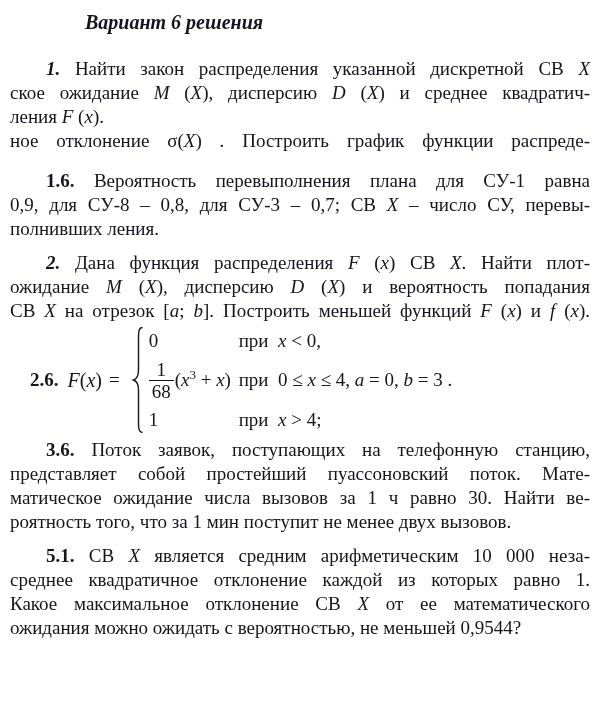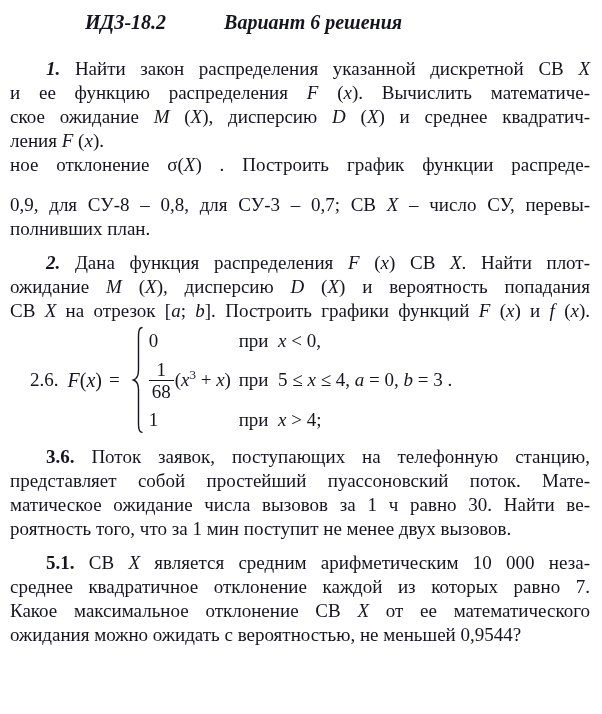--- a/index.html
+++ b/index.html
@@ -46,7 +46,6 @@
 <div class="page">
 
   <div class="title">
-    <span class="seg-bi">ИДЗ-18.2</span>
     <span class="seg-bi">Вариант 6 решения</span>
   </div>
 

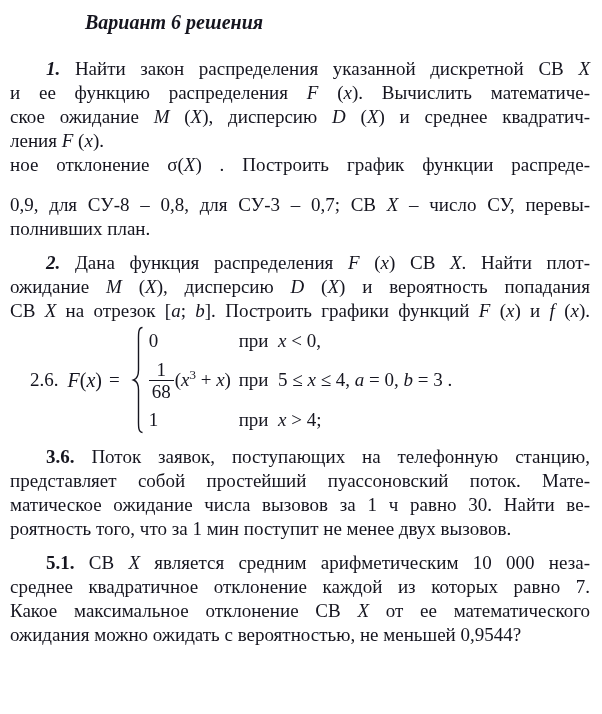--- a/index.html
+++ b/index.html
@@ -51,7 +51,6 @@
 
   <div class="para mt-p1">
       <div class="line first"><span class="seg-bi">1.</span><span> Найти закон распределения указанной дискретной СВ </span><span class="seg-i">X</span></div>
-      <div class="line"><span>и ее функцию распределения </span><span class="seg-i">F</span><span> (</span><span class="seg-i">x</span><span>). Вычислить математиче-</span></div>
       <div class="line"><span>ское ожидание </span><span class="seg-i">M</span><span> (</span><span class="seg-i">X</span><span>), дисперсию </span><span class="seg-i">D</span><span> (</span><span class="seg-i">X</span><span>) и среднее квадратич-</span></div>
       <div class="line last"><span>ления </span><span class="seg-i">F</span><span> (</span><span class="seg-i">x</span><span>).</span></div>
       <div class="line"><span>ное отклонение σ(</span><span class="seg-i">X</span><span>) . Построить график функции распреде-</span></div>

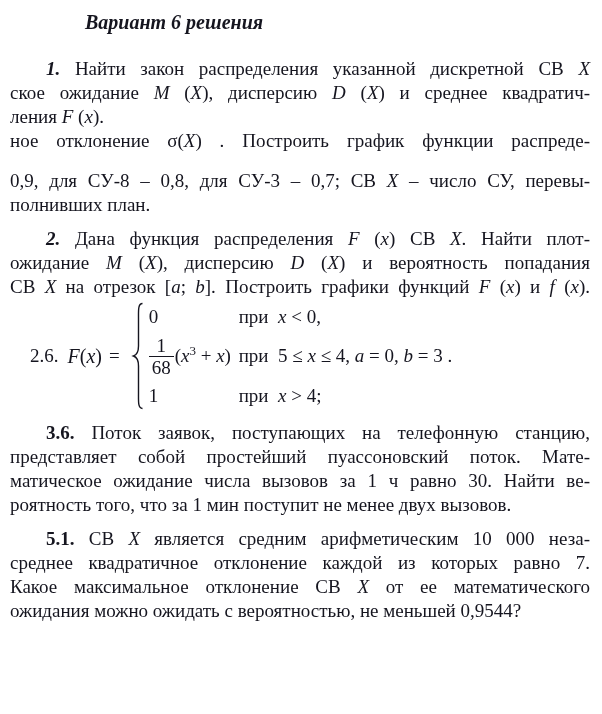--- a/index.html
+++ b/index.html
@@ -57,6 +57,7 @@
     </div>
 
   <div class="para mt-p16">
+      <div class="line first"><span class="seg-b">1.6.</span><span> Вероятность перевыполнения плана для СУ-1 равна</span></div>
       <div class="line"><span>0,9, для СУ-8 – 0,8, для СУ-3 – 0,7; СВ </span><span class="seg-i">X</span><span> – число СУ, перевы-</span></div>
       <div class="line last"><span>полнивших план.</span></div>
     </div>

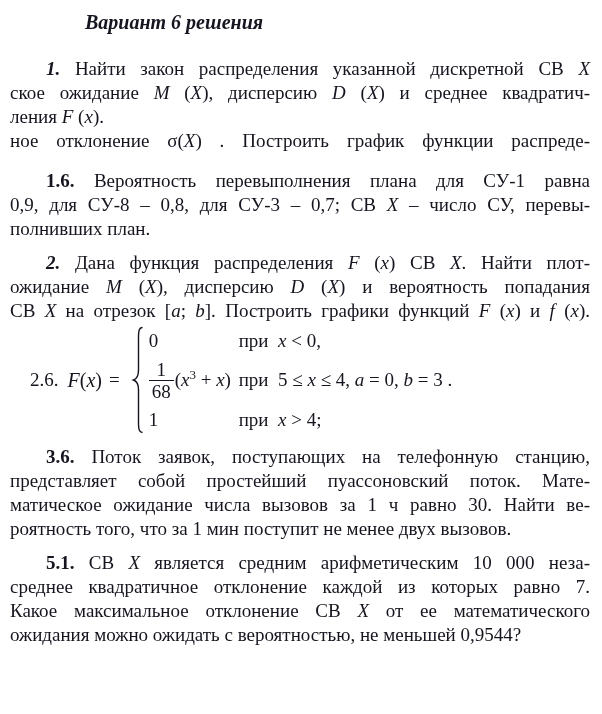--- a/index.html
+++ b/index.html
@@ -59,7 +59,7 @@
   <div class="para mt-p16">
       <div class="line first"><span class="seg-b">1.6.</span><span> Вероятность перевыполнения плана для СУ-1 равна</span></div>
       <div class="line"><span>0,9, для СУ-8 – 0,8, для СУ-3 – 0,7; СВ </span><span class="seg-i">X</span><span> – число СУ, перевы-</span></div>
-      <div class="line last"><span>полнивших план.</span></div>
+      <div class="line last"><span>полнивших ления.</span></div>
     </div>
 
   <div class="para mt-p2">

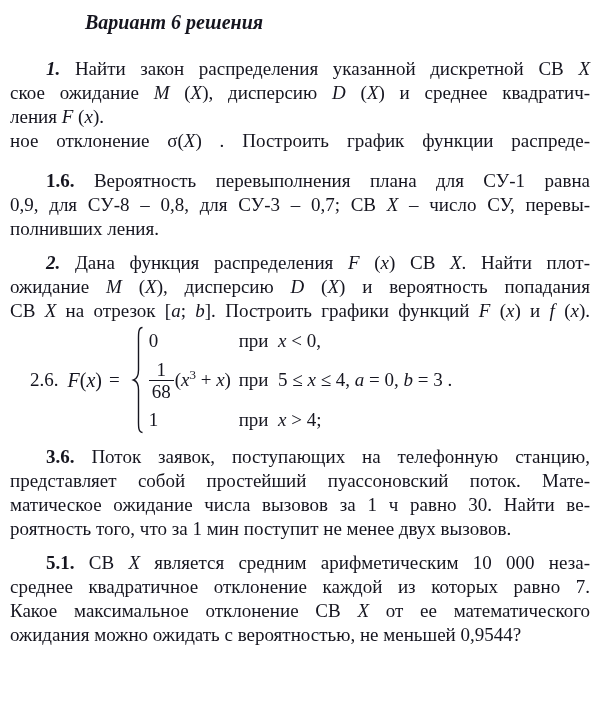--- a/index.html
+++ b/index.html
@@ -65,7 +65,7 @@
   <div class="para mt-p2">
       <div class="line first"><span class="seg-bi">2.</span><span> Дана функция распределения </span><span class="seg-i">F</span><span> (</span><span class="seg-i">x</span><span>) СВ </span><span class="seg-i">X</span><span>. Найти плот-</span></div>
       <div class="line"><span>ожидание </span><span class="seg-i">M</span><span> (</span><span class="seg-i">X</span><span>), дисперсию </span><span class="seg-i">D</span><span> (</span><span class="seg-i">X</span><span>) и вероятность попадания</span></div>
-      <div class="line"><span>СВ </span><span class="seg-i">X</span><span> на отрезок [</span><span class="seg-i">a</span><span>; </span><span class="seg-i">b</span><span>]. Построить графики функций </span><span class="seg-i">F</span><span> (</span><span class="seg-i">x</span><span>) и </span><span class="seg-i">f</span><span> (</span><span class="seg-i">x</span><span>).</span></div>
+      <div class="line"><span>СВ </span><span class="seg-i">X</span><span> на отрезок [</span><span class="seg-i">a</span><span>; </span><span class="seg-i">b</span><span>]. Построить меньшей функций </span><span class="seg-i">F</span><span> (</span><span class="seg-i">x</span><span>) и </span><span class="seg-i">f</span><span> (</span><span class="seg-i">x</span><span>).</span></div>
     </div>
 
   <div class="formula">

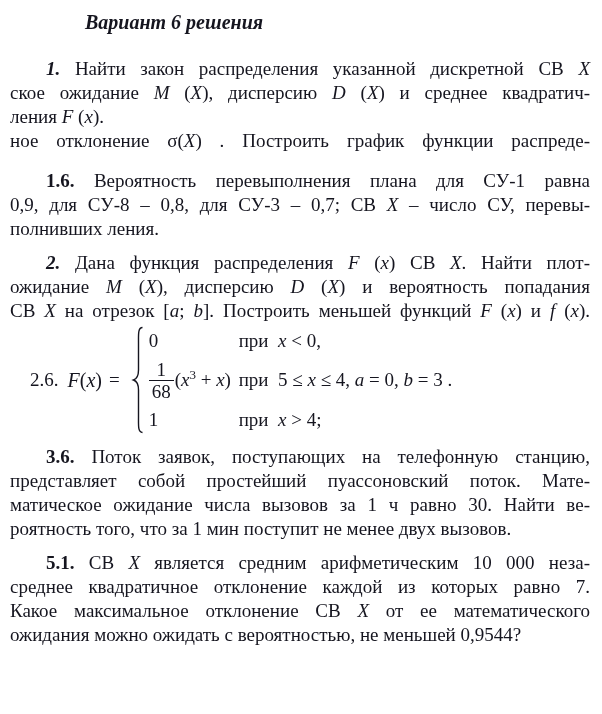--- a/index.html
+++ b/index.html
@@ -27,7 +27,7 @@
   .mt-p46{margin-top:10px;}
   
   .formula{display:flex;align-items:center;margin:2px 0 2px 20px;}
-  .f-label{font-weight:normal;margin-right:9px;}
+  .f-label{font-weight:bold;margin-right:9px;}
   .f-lhs{font-size:20px;}
   .f-eq{margin:0 11px 0 7px;}
   .f-brace{display:inline-flex;align-items:center;}

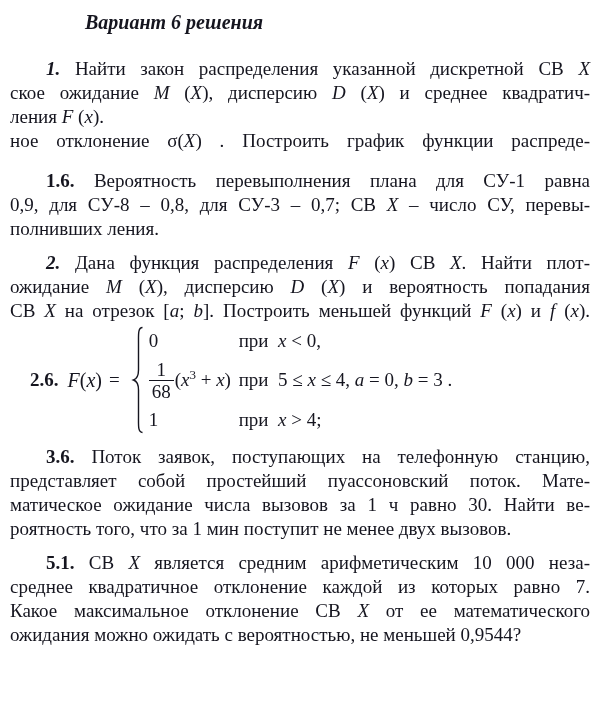--- a/index.html
+++ b/index.html
@@ -90,7 +90,7 @@
           </span>
           <span><span>(</span><span class="seg-i">x</span><sup>3</sup><span> + </span><span class="seg-i">x</span><span>)</span></span>
         </span>
-        <span class="f-cond"><span>при  5 ≤ </span><span class="seg-i">x</span><span> ≤ 4, </span><span class="seg-i">a</span><span> = 0, </span><span class="seg-i">b</span><span> = 3 .</span></span>
+        <span class="f-cond"><span>при  0 ≤ </span><span class="seg-i">x</span><span> ≤ 4, </span><span class="seg-i">a</span><span> = 0, </span><span class="seg-i">b</span><span> = 3 .</span></span>
       </div>
       <div class="f-row">
         <span class="f-val"><span>1</span></span>

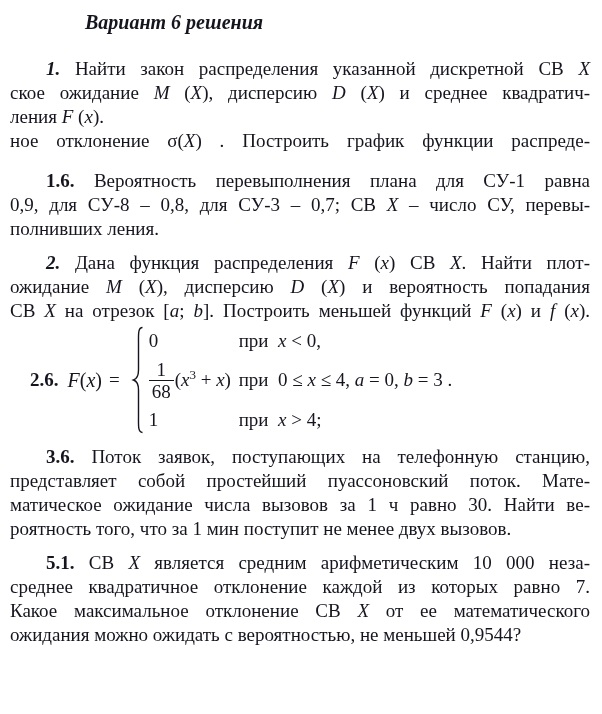--- a/index.html
+++ b/index.html
@@ -23,7 +23,7 @@
   .mt-p1{margin-top:23px;}
   .mt-p16{margin-top:16px;}
   .mt-p2{margin-top:10px;}
-  .mt-p36{margin-top:10px;}
+  .mt-p36{margin-top:3px;}
   .mt-p46{margin-top:10px;}
   
   .formula{display:flex;align-items:center;margin:2px 0 2px 20px;}

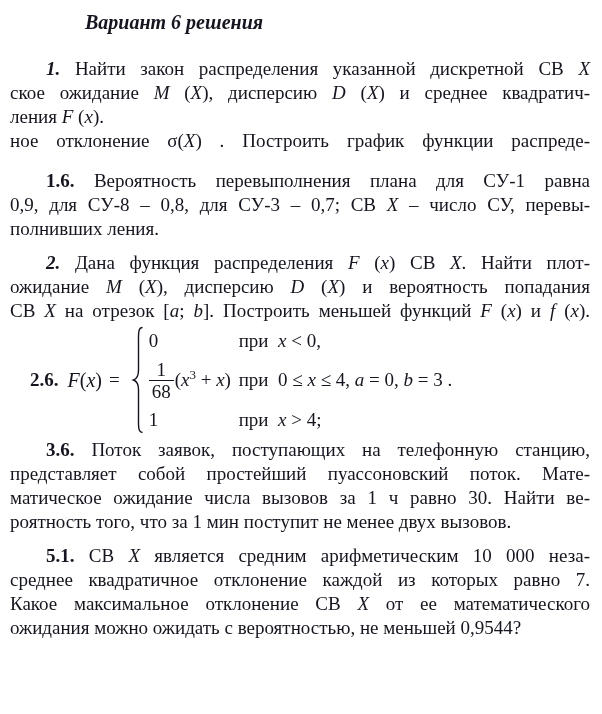--- a/index.html
+++ b/index.html
@@ -108,7 +108,7 @@
 
   <div class="para mt-p46">
       <div class="line first"><span class="seg-b">5.1.</span><span> СВ </span><span class="seg-i">X</span><span> является средним арифметическим 10 000 неза-</span></div>
-      <div class="line"><span>среднее квадратичное отклонение каждой из которых равно 7.</span></div>
+      <div class="line"><span>среднее квадратичное отклонение каждой из которых равно 1.</span></div>
       <div class="line"><span>Какое максимальное отклонение СВ </span><span class="seg-i">X</span><span> от ее математического</span></div>
       <div class="line last"><span>ожидания можно ожидать с вероятностью, не меньшей 0,9544?</span></div>
     </div>

